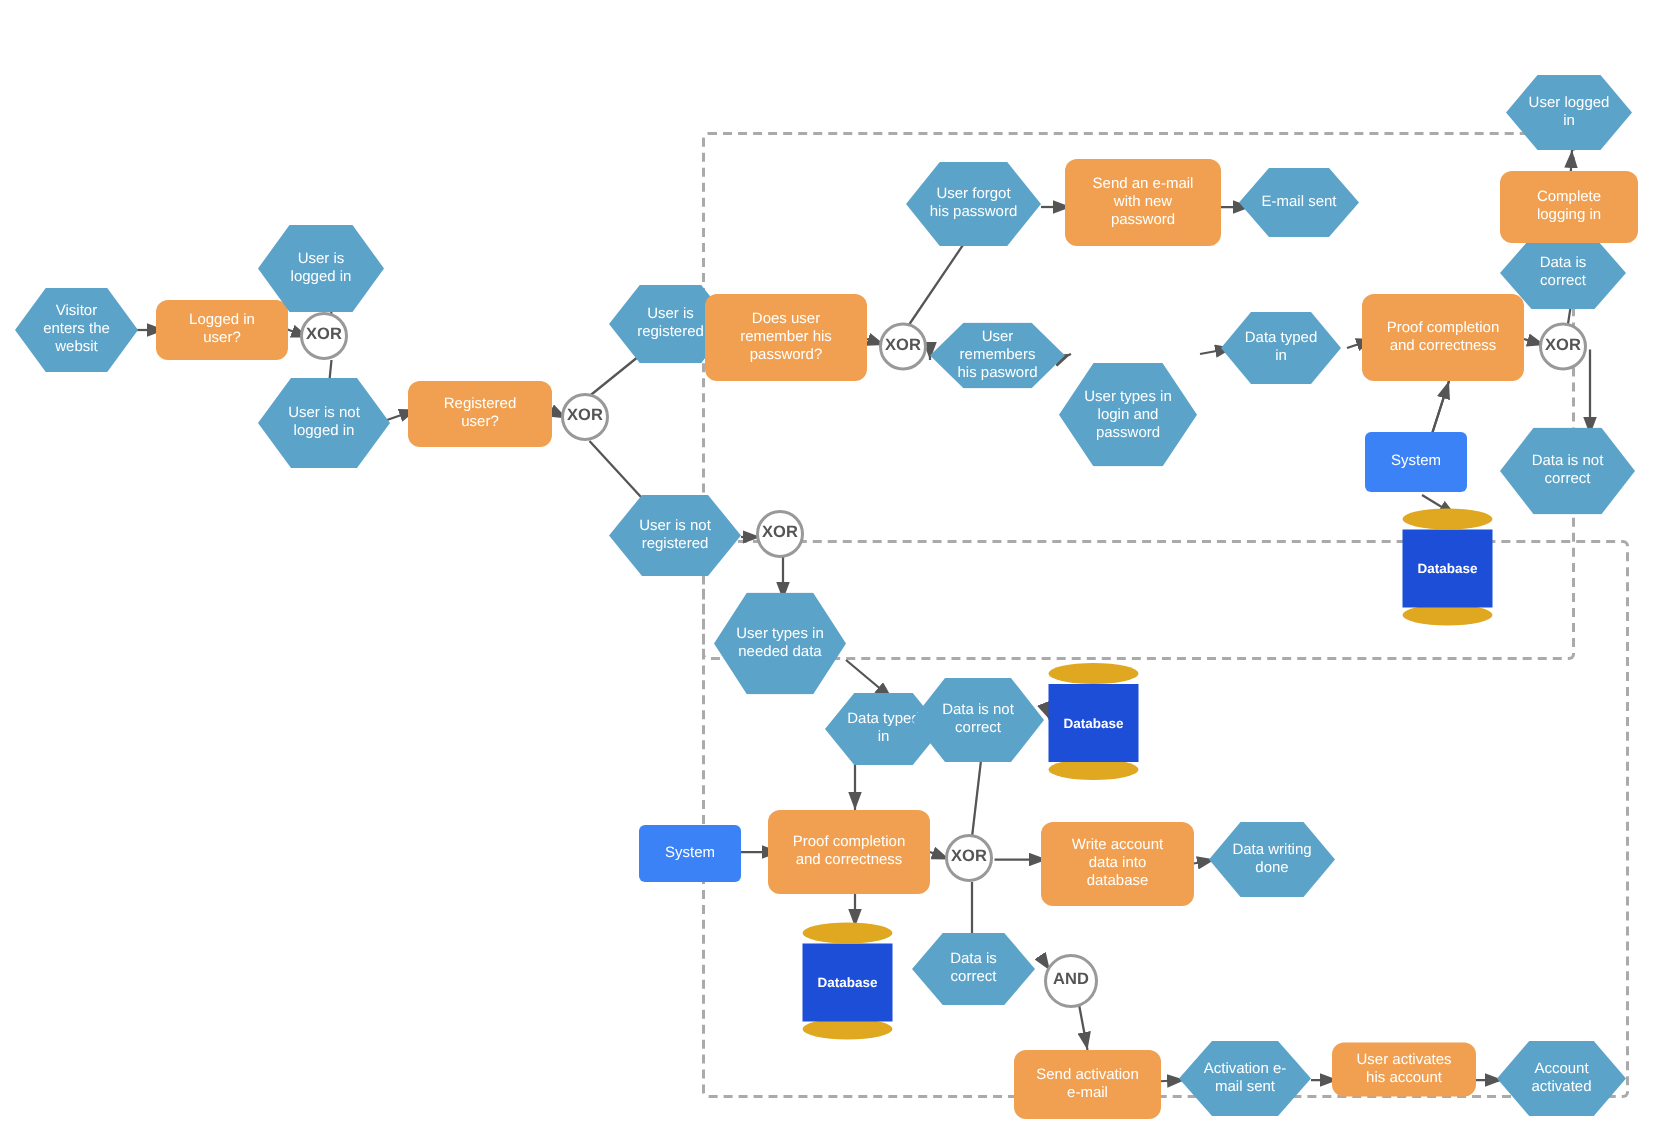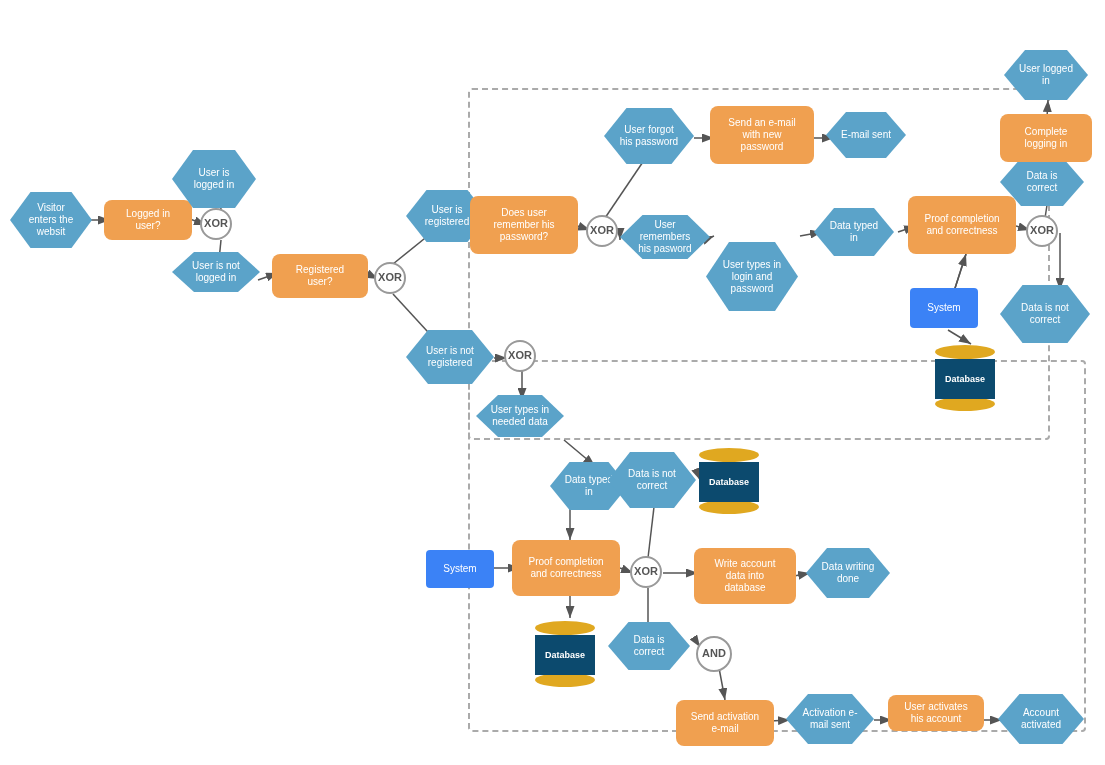--- a/index.html
+++ b/index.html
@@ -229,7 +229,7 @@
     <span>User is logged in</span>
   </div>
 
-  <div class="node hex" style="left:172px;top:252px;width:88px;height:40px;">
+  <div class="node hex" style="left:172px;top:252px;width:88px;height:60px;">
     <span>User is not logged in</span>
   </div>
 

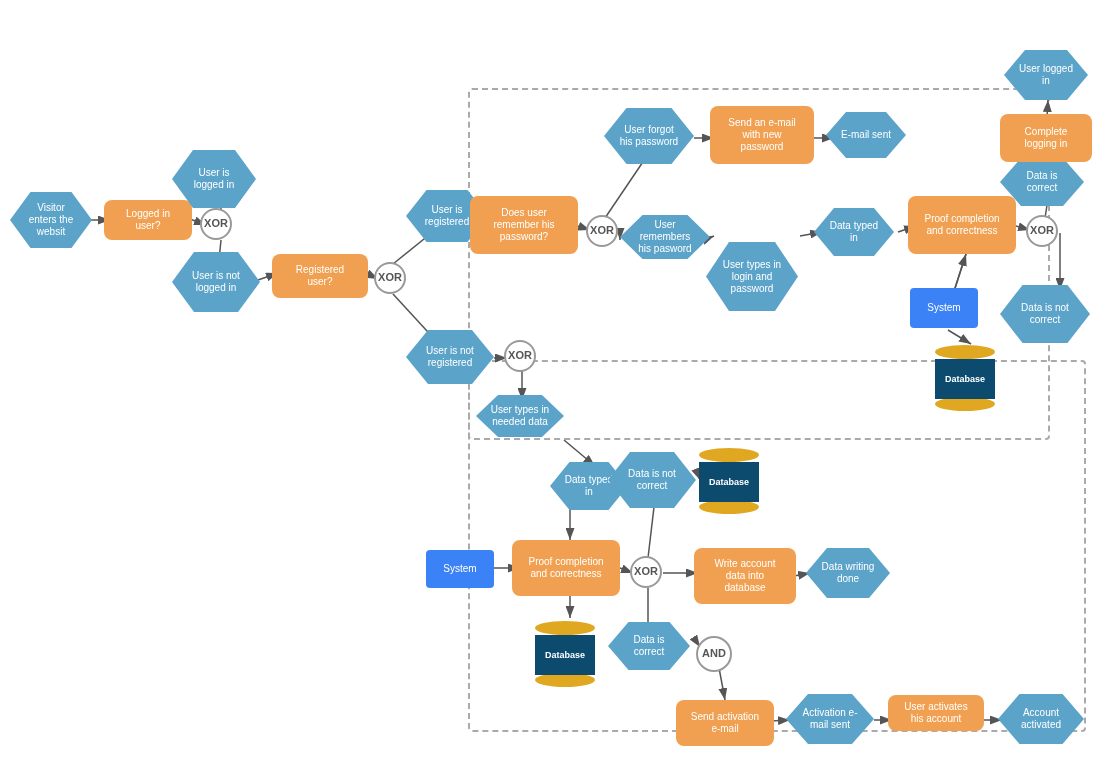--- a/index.html
+++ b/index.html
@@ -72,9 +72,9 @@
       align-items: center;
     }
     .cyl-body {
-      background: #0c4a6e;
+      background: #1d4ed8;
       width: 60px;
-      height: 40px;
+      height: 52px;
       display: flex;
       align-items: center;
       justify-content: center;

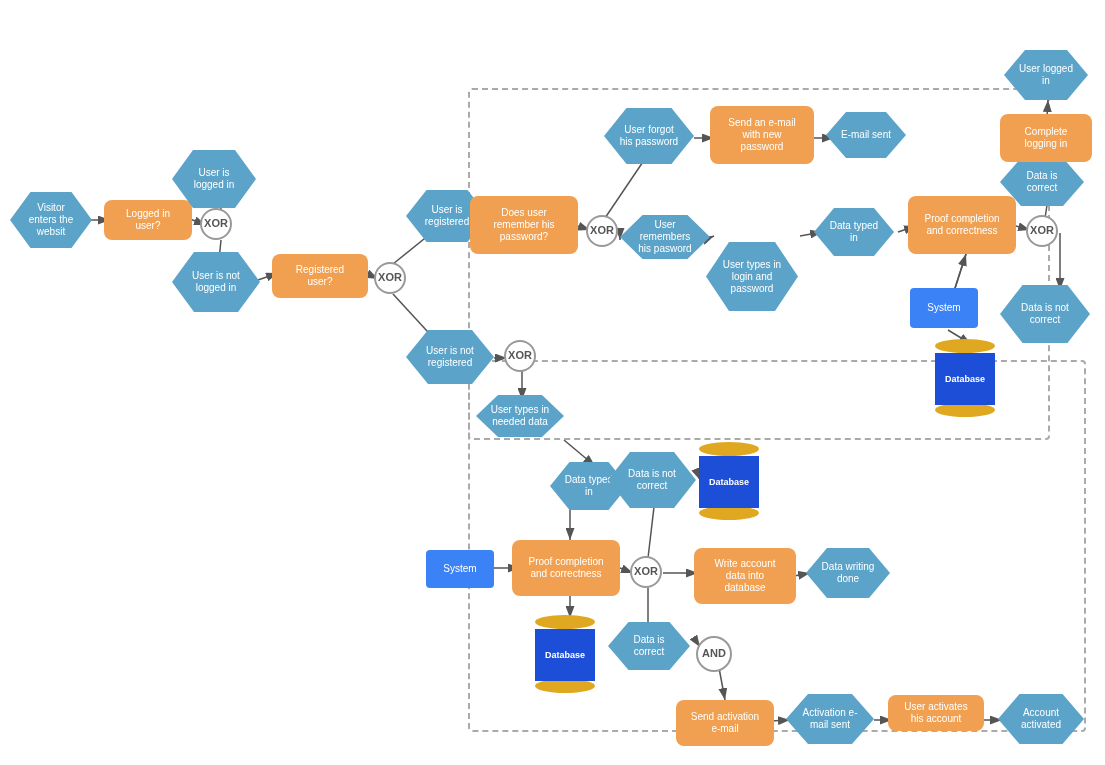--- a/index.html
+++ b/index.html
@@ -253,7 +253,7 @@
     <span>XOR</span>
   </div>
 
-  <div class="node hex" style="left:476px;top:395px;width:88px;height:42px;">
+  <div class="node hex" style="left:476px;top:395px;width:88px;height:68px;">
     <span>User types in needed data</span>
   </div>
 

